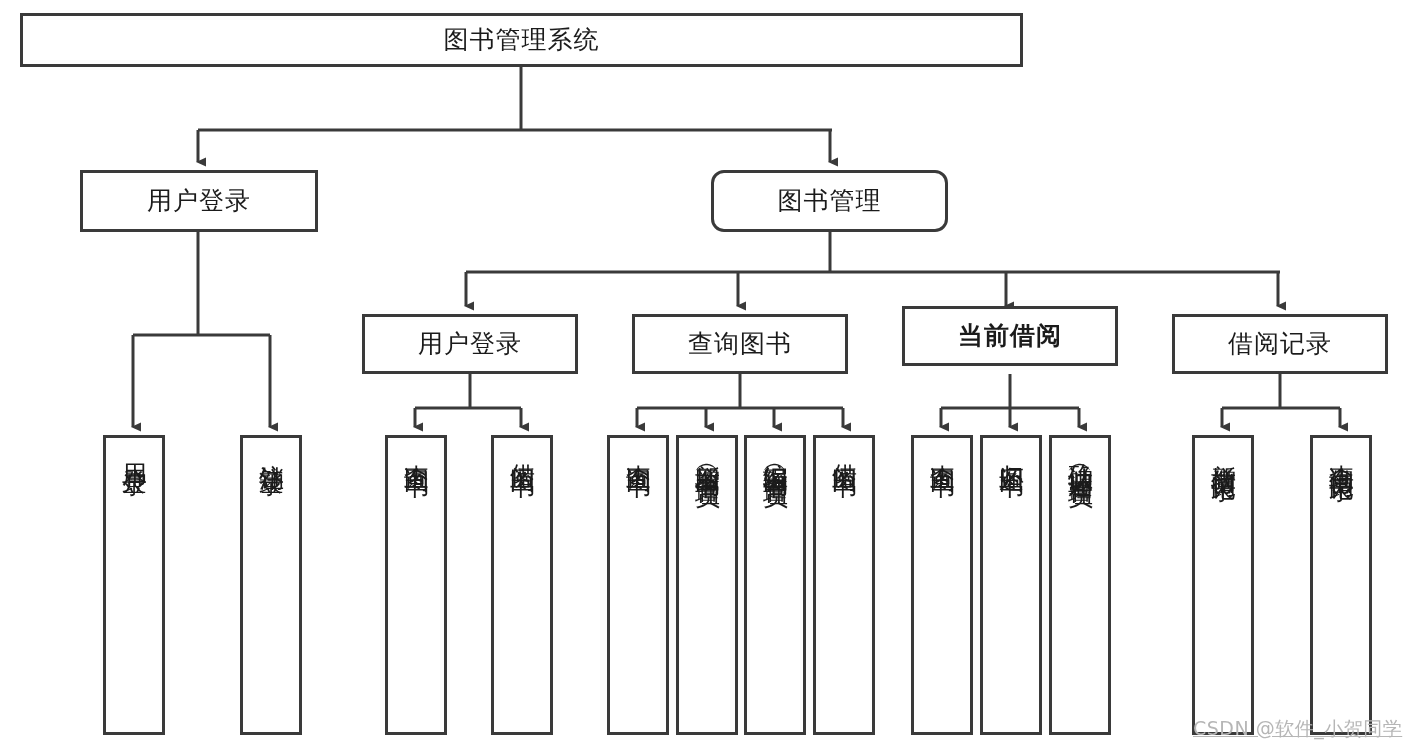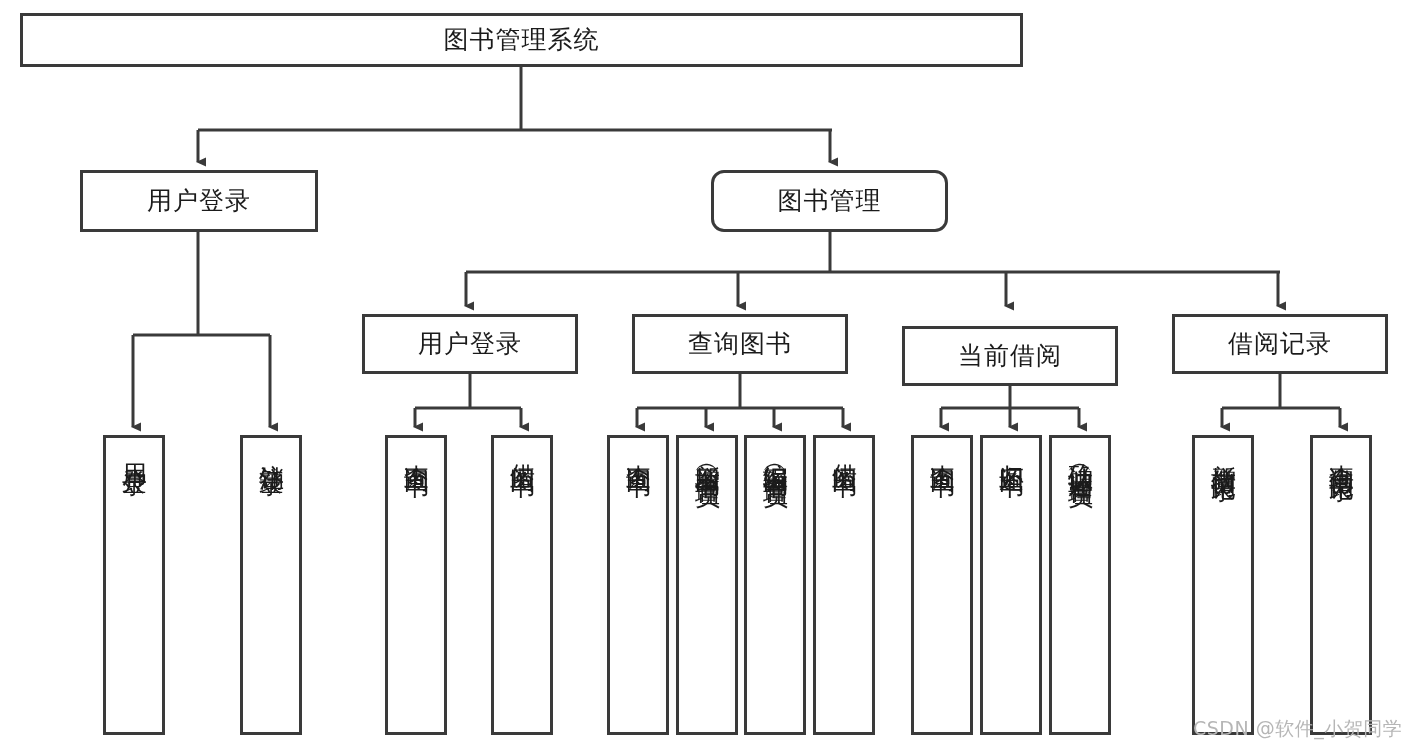--- a/index.html
+++ b/index.html
@@ -124,7 +124,7 @@
 
   <div class="node horiz" style="left:362px;top:314px;width:216px;height:60px;">用户登录</div>
   <div class="node horiz" style="left:632px;top:314px;width:216px;height:60px;">查询图书</div>
-  <div class="node horiz" style="left:902px;top:326px;width:216px;height:60px;">当前借阅</div>
+  <div class="node horiz" style="left:902px;top:306px;width:216px;height:60px;font-weight:bold;">当前借阅</div>
   <div class="node horiz" style="left:1172px;top:314px;width:216px;height:60px;">借阅记录</div>
 
   <div class="node vert" style="left:103px;top:435px;width:62px;height:300px;">用户登录</div>

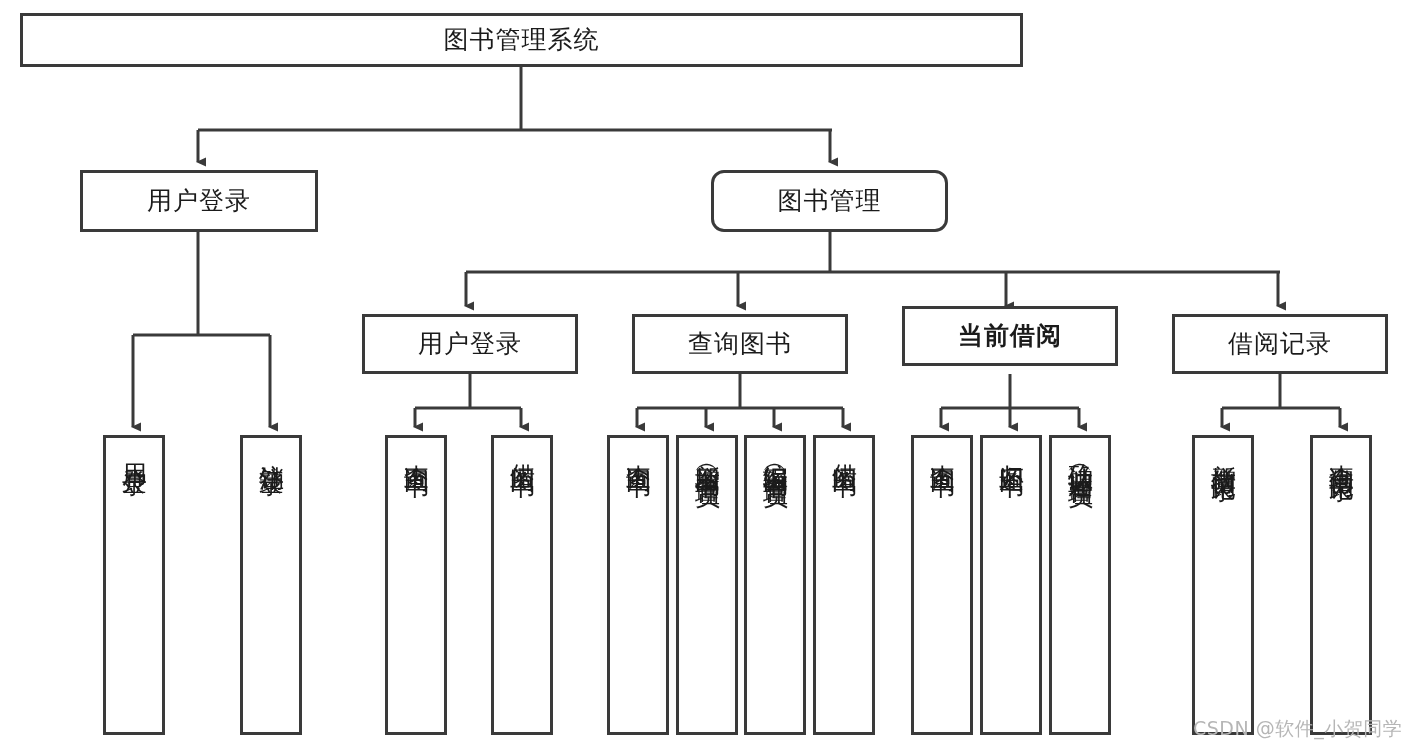--- a/index.html
+++ b/index.html
@@ -60,6 +60,7 @@
     letter-spacing: 0.5px;
     white-space: nowrap;
     pointer-events: none;
+    text-decoration: underline;
   }
 </style>
 </head>

